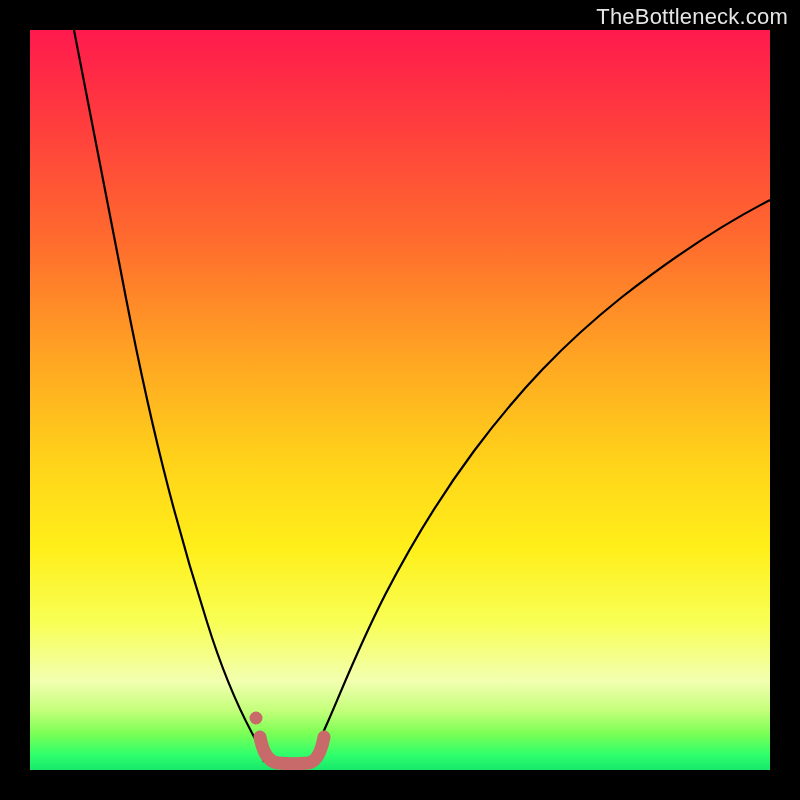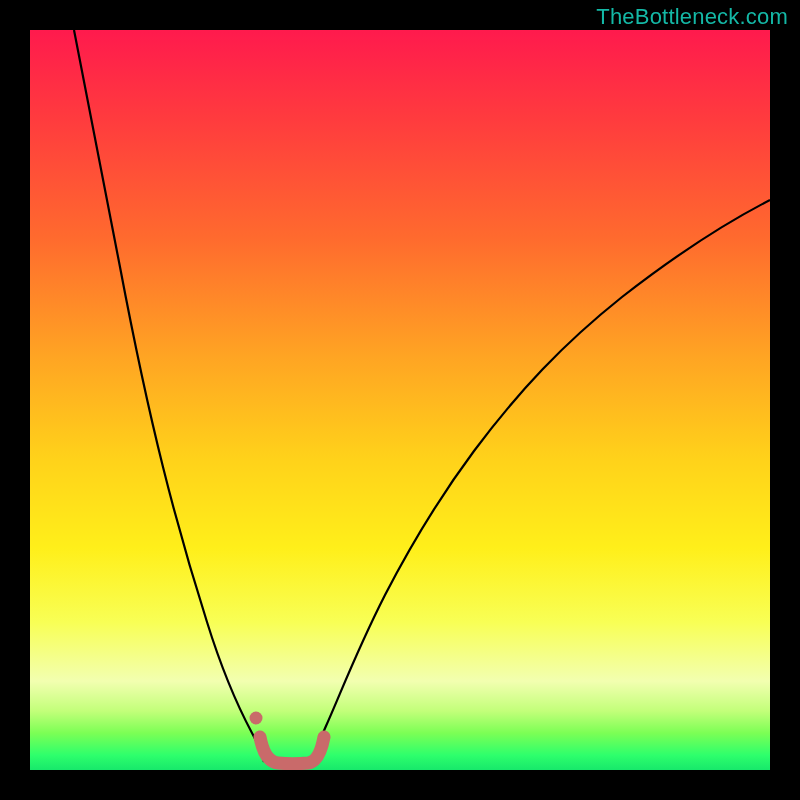--- a/index.html
+++ b/index.html
@@ -52,7 +52,7 @@
     position: absolute;
     top: 4px;
     right: 12px;
-    color: #14b8a6;
+    color: #e5e5e5;
     font-size: 22px;
     font-weight: 500;
     letter-spacing: 0.2px;

